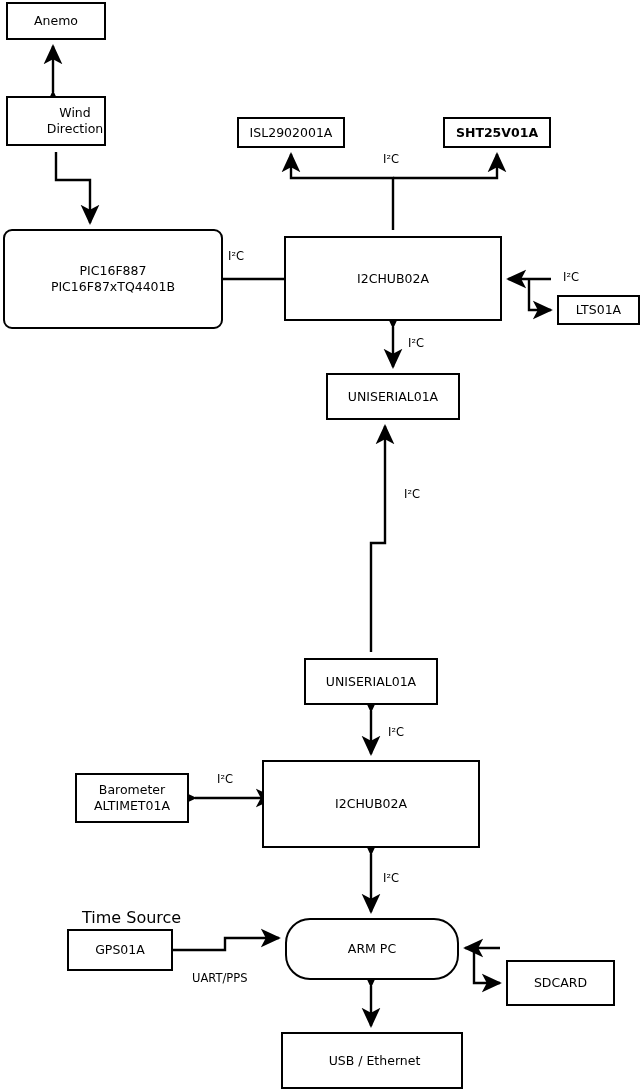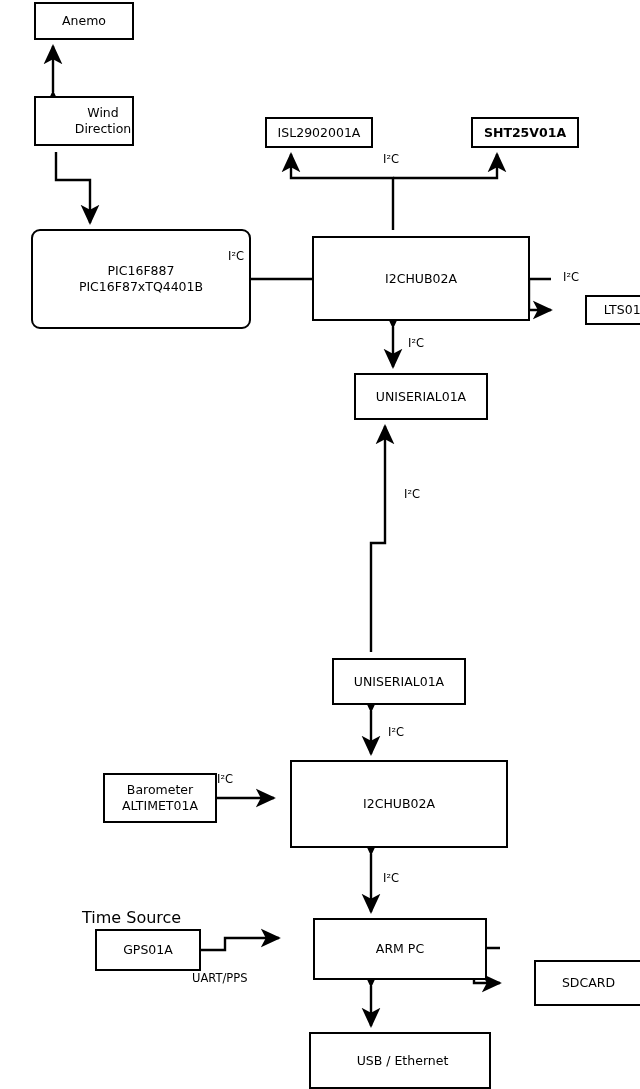--- a/index.html
+++ b/index.html
@@ -8,7 +8,7 @@
   #diagram{position:absolute;left:0;top:0;width:640px;height:1089px;}
   .node{position:absolute;box-sizing:border-box;border:2px solid #000;background:#fff;
         display:flex;align-items:center;justify-content:center;text-align:center;
-        font-size:12.5px;line-height:1.25;z-index:3;padding:0 3px;margin-left:28px;}
+        font-size:12.5px;line-height:1.25;z-index:3;padding:0 3px;}
   .node .ln{display:block;}
   .edge-label{position:absolute;font-size:11.5px;line-height:1;z-index:4;white-space:nowrap;}
   .free-label{position:absolute;font-size:16px;line-height:1;z-index:4;white-space:nowrap;}

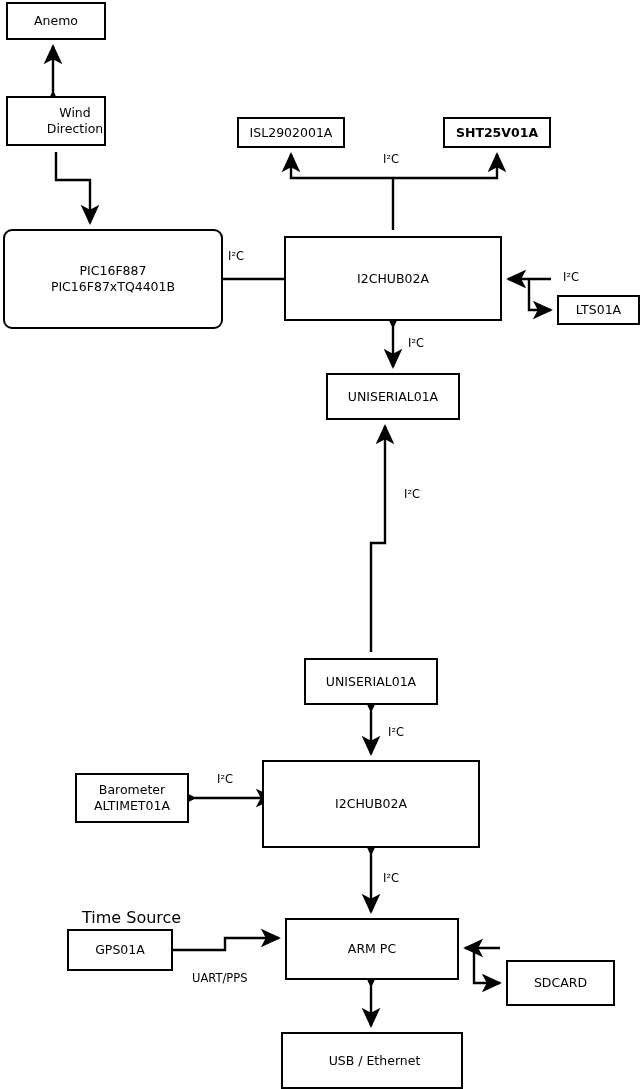--- a/index.html
+++ b/index.html
@@ -123,7 +123,7 @@
         <span class="ln">GPS01A</span>
       </div>
     </div>
-  <div class="node" style="left: 285px; top: 918px; width: 174px; height: 62px;">
+  <div class="node" style="left: 285px; top: 918px; width: 174px; height: 62px; border-radius: 25px;">
       <div>
         <span class="ln">ARM PC</span>
       </div>

